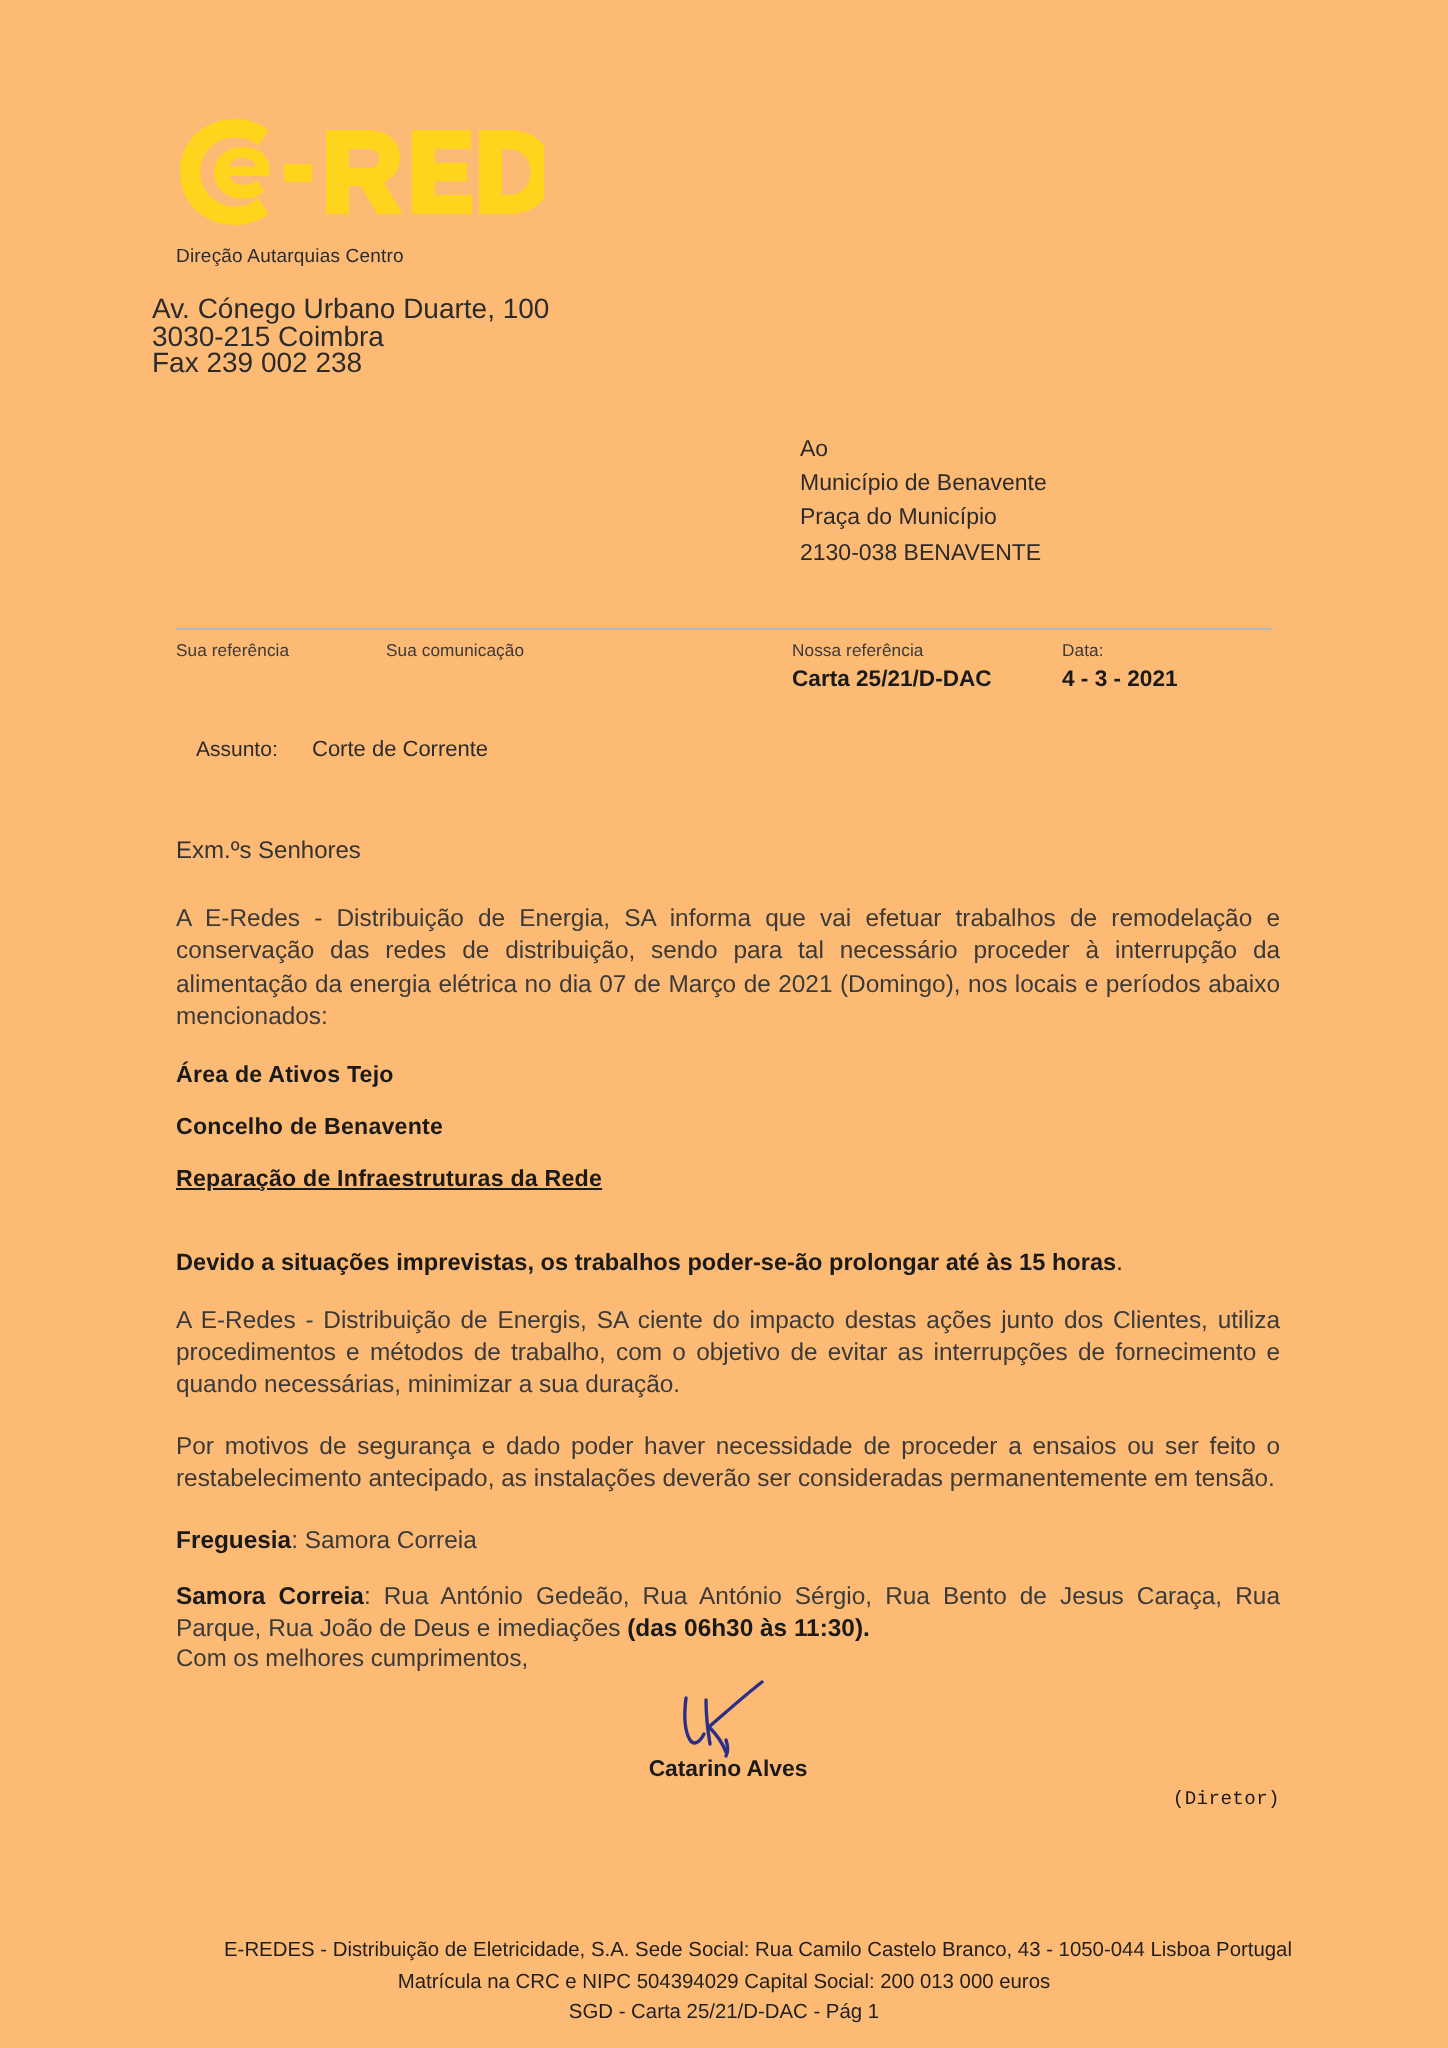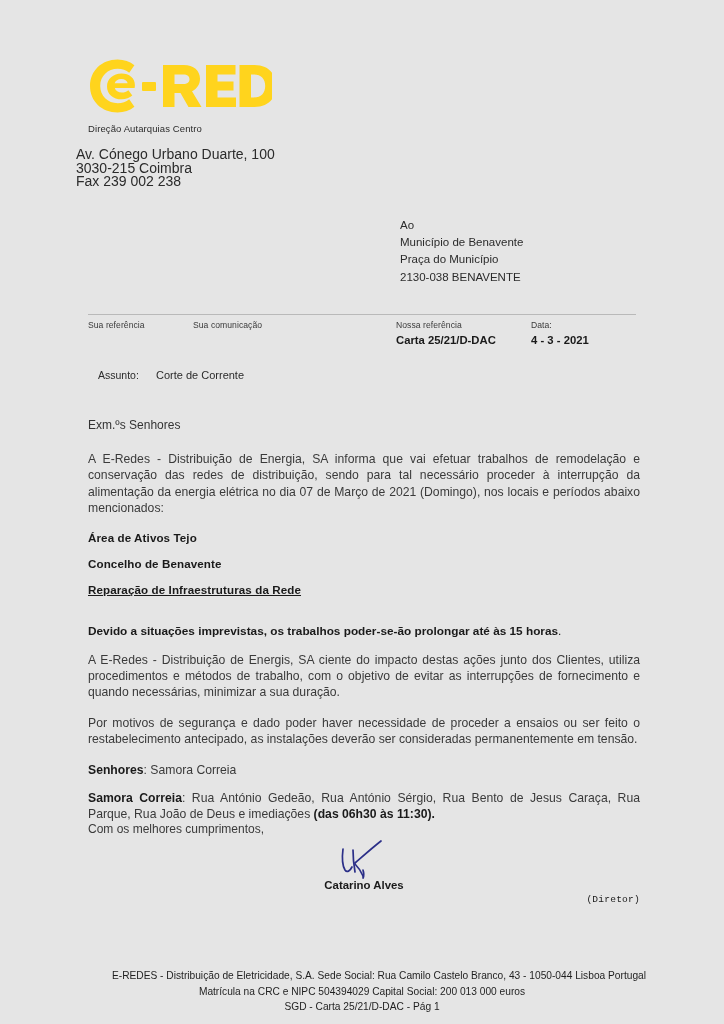--- a/index.html
+++ b/index.html
@@ -21,7 +21,7 @@
   .page {
     position: absolute;
     inset: 0;
-    background: #e5e5e5;
+    background: #fdba74;
   }
 
   

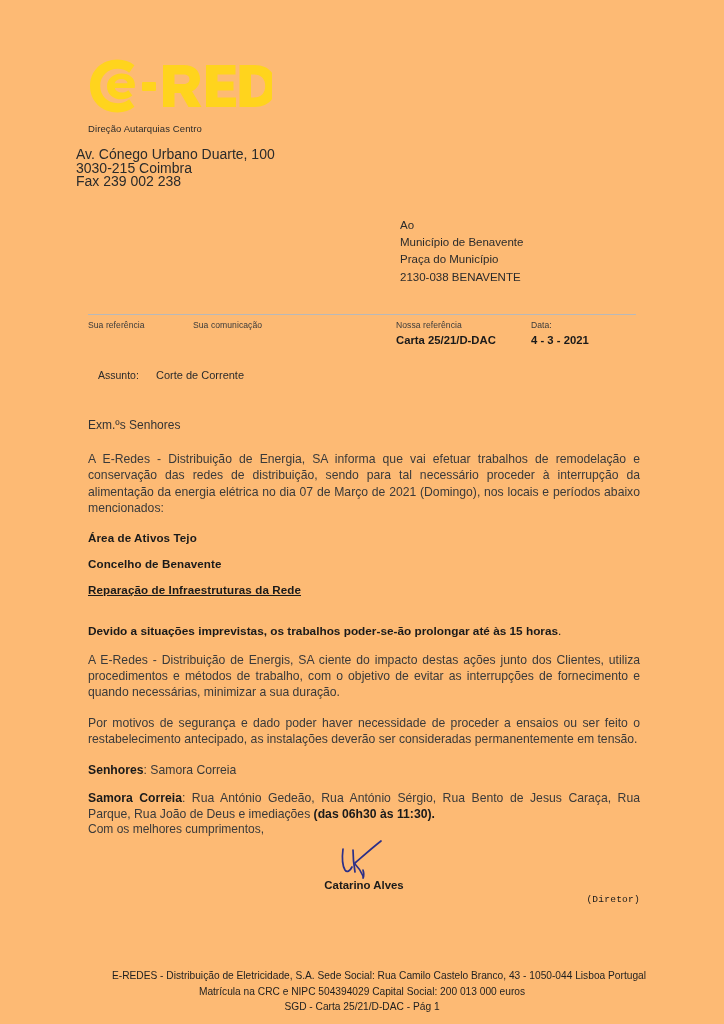--- a/index.html
+++ b/index.html
@@ -311,7 +311,7 @@
     <p class="warn"><b>Devido a situações imprevistas, os trabalhos poder-se-ão prolongar até às 15 horas</b><span>.</span></p>
     <p class="para">A E-Redes - Distribuição de Energis, SA ciente do impacto destas ações junto dos Clientes, utiliza procedimentos e métodos de trabalho, com o objetivo de evitar as interrupções de fornecimento e quando necessárias, minimizar a sua duração.</p>
     <p class="para">Por motivos de segurança e dado poder haver necessidade de proceder a ensaios ou ser feito o restabelecimento antecipado, as instalações deverão ser consideradas permanentemente em tensão.</p>
-    <p class="freg"><b>Senhores</b><span>: Samora Correia</span></p>
+    <p class="freg"><b>Freguesia</b><span>: Samora Correia</span></p>
     <p class="streets"><b>Samora Correia</b><span>: Rua António Gedeão, Rua António Sérgio, Rua Bento de Jesus Caraça, Rua Parque, Rua João de Deus e imediações </span><b>(das 06h30 às 11:30).</b></p>
   </div>
 

